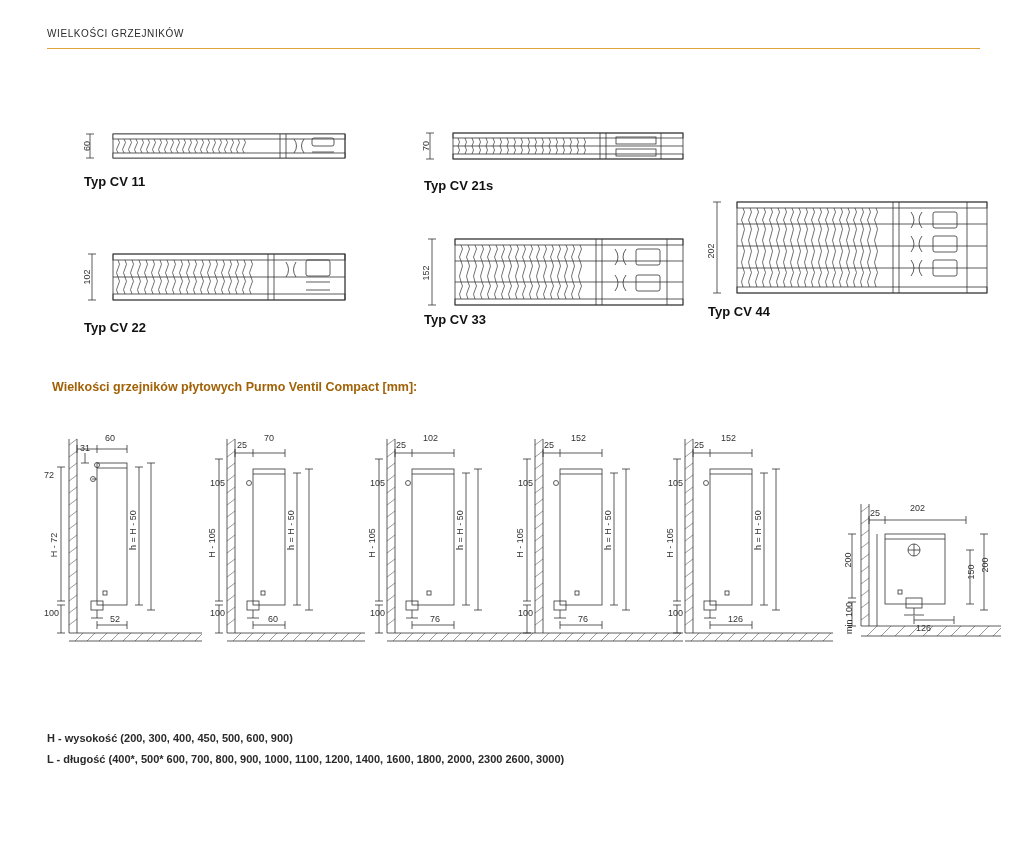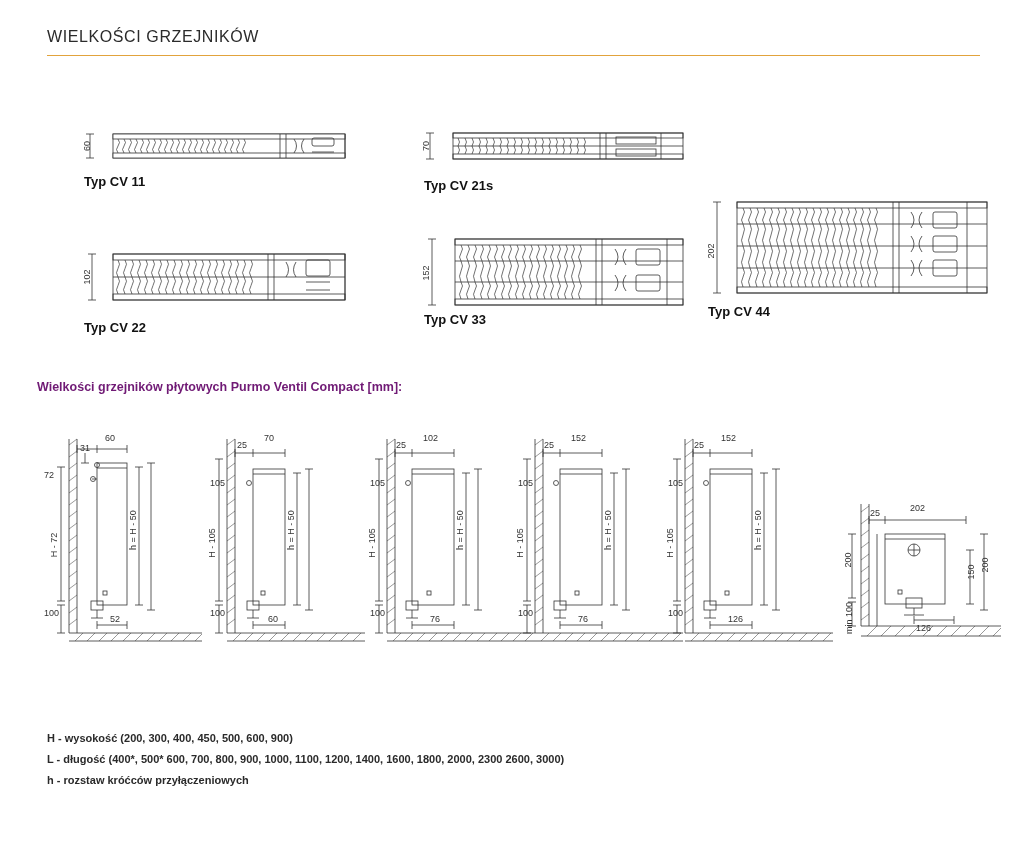--- a/index.html
+++ b/index.html
@@ -22,7 +22,7 @@
     width: 933px;
   }
   .header-title {
-    font-size: 16px;
+    font-size: 10px;
     letter-spacing: 0.6px;
     color: #2b2b2b;
     padding-bottom: 9px;

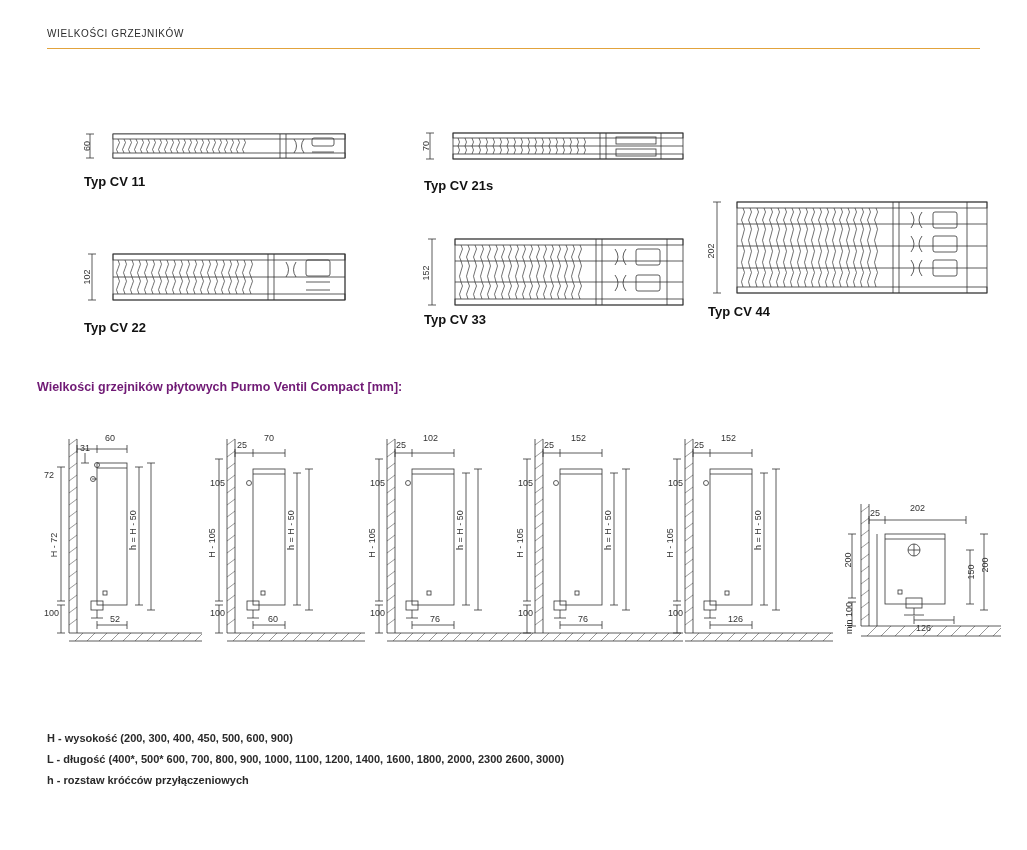--- a/index.html
+++ b/index.html
@@ -57,10 +57,10 @@
   
   .sec-title {
     position: absolute;
-    left: 37px; top: 380px;
+    left: 52px; top: 380px;
     font-size: 12.5px;
     font-weight: bold;
-    color: #701a75;
+    color: #a16207;
   }
 
   

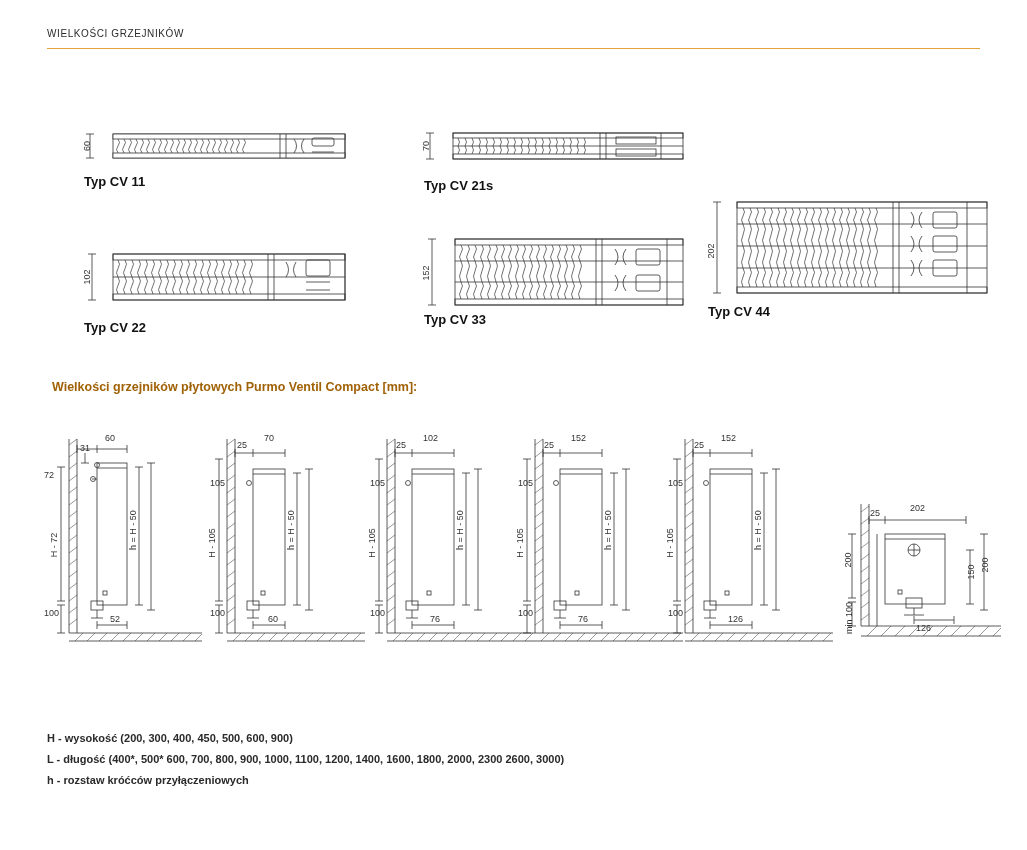--- a/index.html
+++ b/index.html
@@ -919,7 +919,6 @@
 <div class="notes">
   <div>H - wysokość (200, 300, 400, 450, 500, 600, 900)</div>
   <div>L - długość (400*, 500* 600, 700, 800, 900, 1000, 1100, 1200, 1400, 1600, 1800, 2000, 2300  2600, 3000)</div>
-  <div>h - rozstaw króćców przyłączeniowych</div>
 </div>
 
 </body></html>

